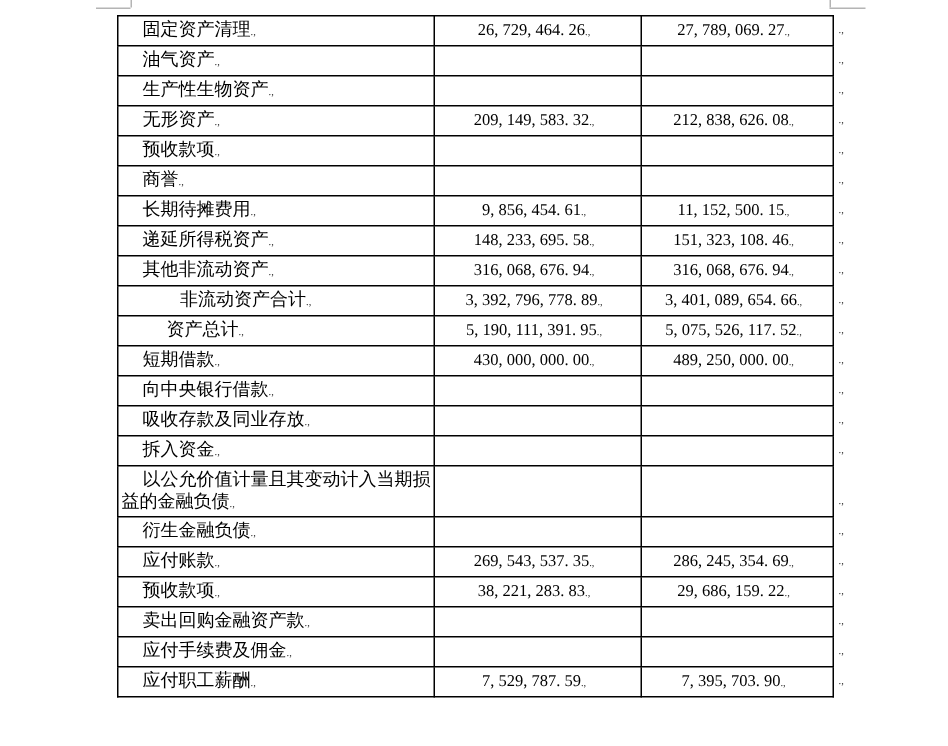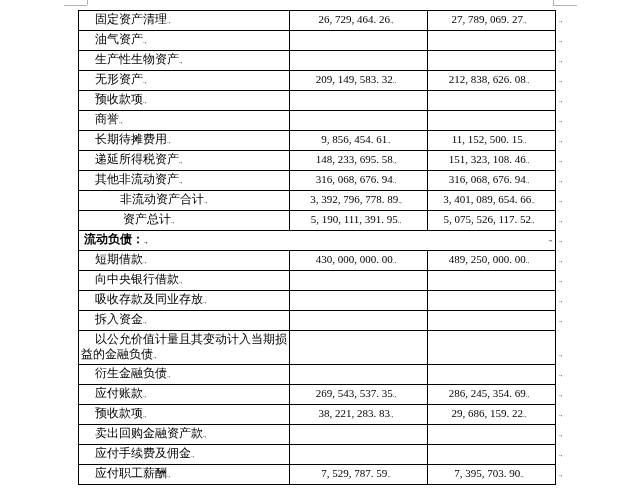--- a/index.html
+++ b/index.html
@@ -48,7 +48,7 @@
   td.lbl { white-space: nowrap; margin-top: 44px; }
   td.ind1 { padding-left: 16px; }
   td.ind2 { padding-left: 41px; }
-  td.ind3 { padding-left: 44px; }
+  td.ind3 { padding-left: 32px; }
   td.sec  { padding-left: 5px; font-weight: bold; position: relative; }
   td.wrap {
     white-space: normal;

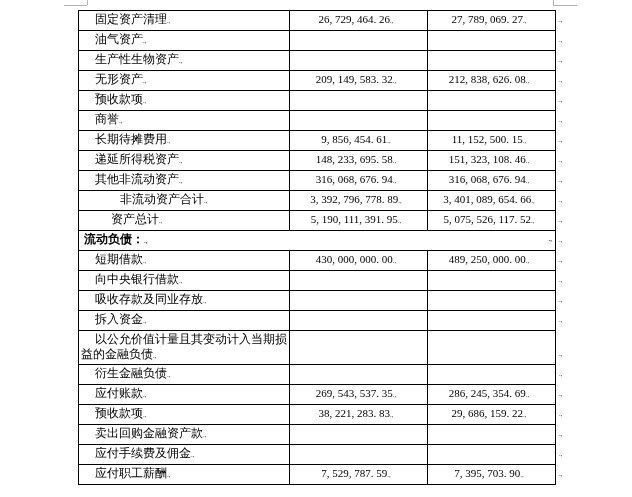--- a/index.html
+++ b/index.html
@@ -174,10 +174,6 @@
     <td class="rail"><span class="cm">.,</span></td>
   </tr>
 
-  <tr>
-    <td class="lbl sec" colspan="3"><span>流动负债：</span><span class="cm">.,</span><span class="cm cm-right">.,</span></td>
-    <td class="rail"><span class="cm">.,</span></td>
-  </tr>
 
   <tr>
     <td class="lbl ind1"><span>短期借款</span><span class="cm">.,</span></td>

